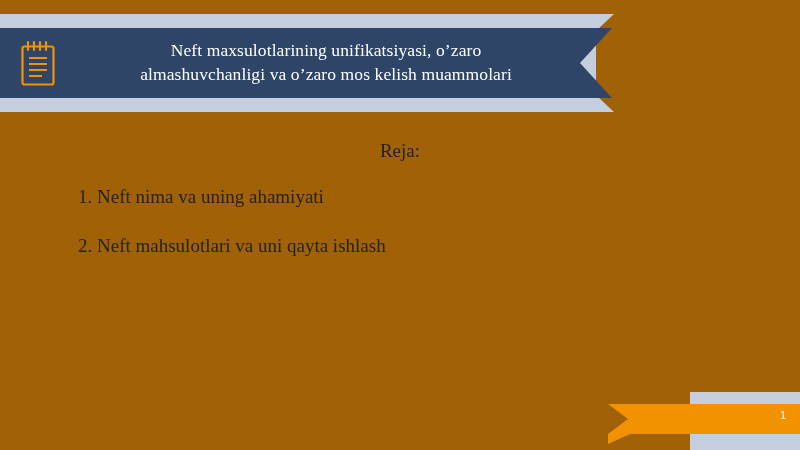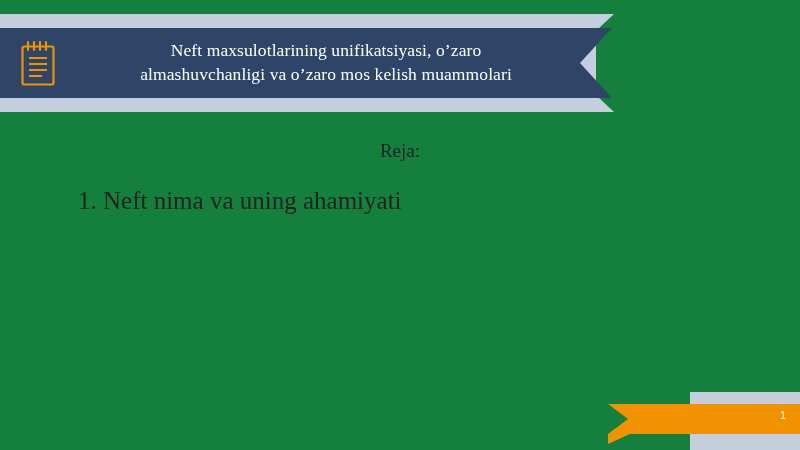--- a/index.html
+++ b/index.html
@@ -17,7 +17,7 @@
     position: relative;
     width: 800px;
     height: 450px;
-    background: #15803d;
+    background: #a16207;
     overflow: hidden;
   }
 

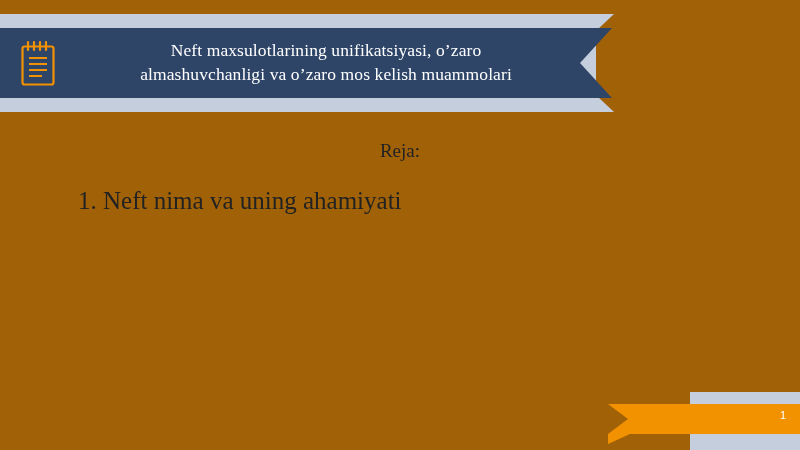--- a/index.html
+++ b/index.html
@@ -107,7 +107,7 @@
     width: 660px;
   }
   .point {
-    font-size: 25px;
+    font-size: 19px;
     color: #222222;
     margin-bottom: 24px;
     line-height: 1.3;

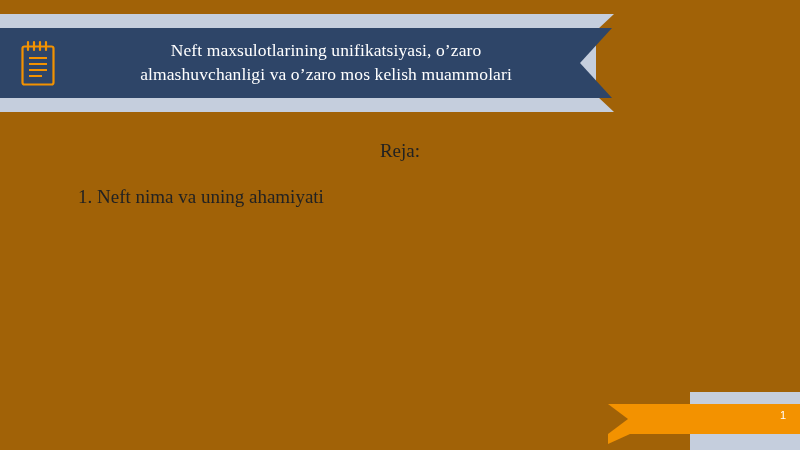--- a/index.html
+++ b/index.html
@@ -189,6 +189,7 @@
 
   <div class="points">
     <div class="point">1. Neft nima va uning ahamiyati</div>
+    <div class="point">2. Neft mahsulotlari va uni qayta ishlash</div>
   </div>
 
   <div class="footer-gray"></div>

